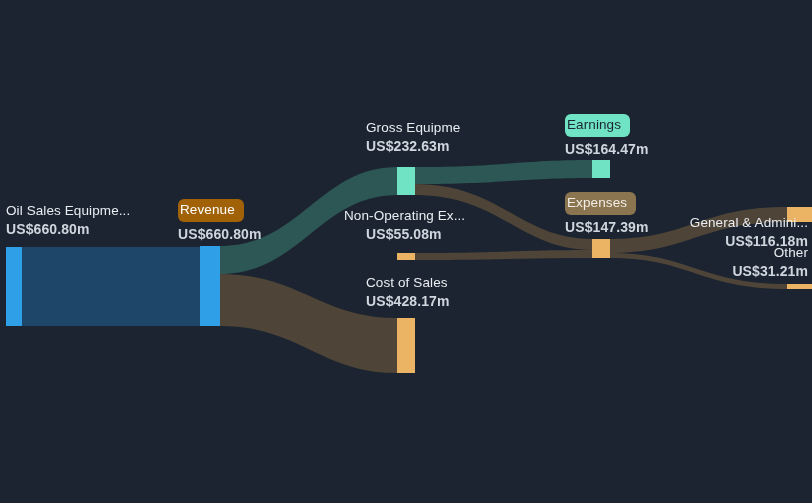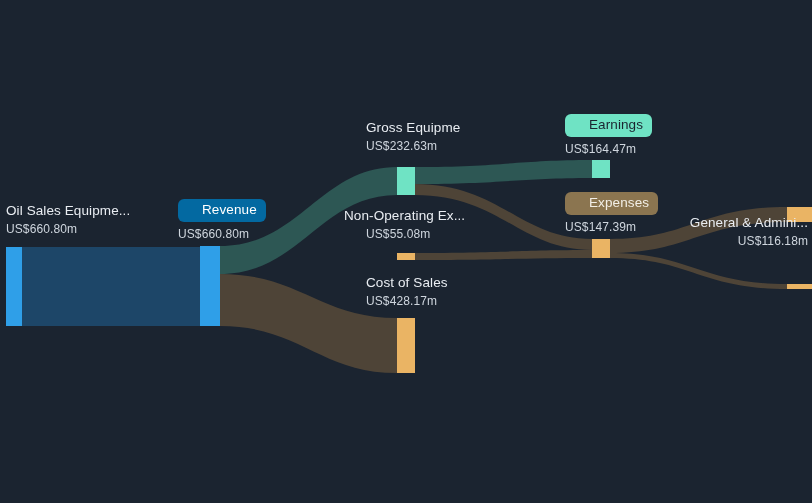--- a/index.html
+++ b/index.html
@@ -43,7 +43,7 @@
   }
   .badge {
     display: inline-block;
-    padding: 3px 9px 4px 24px;
+    padding: 3px 9px 4px 2px;
     border-radius: 6px;
     font-size: 13.5px;
     line-height: 16px;

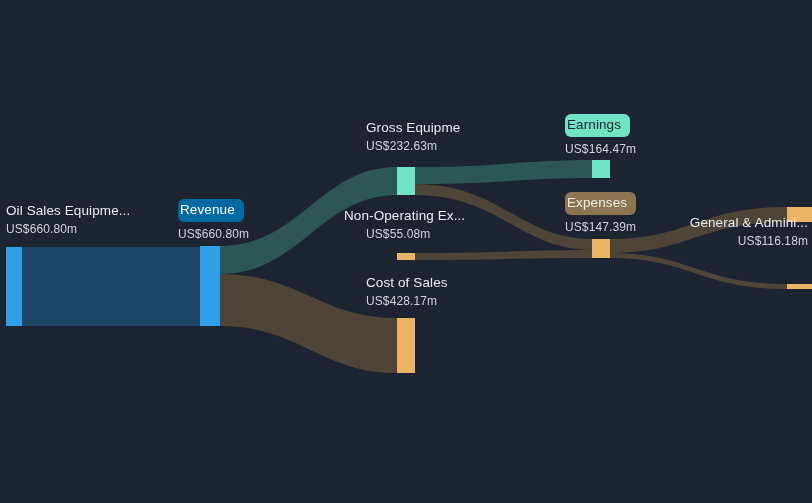--- a/index.html
+++ b/index.html
@@ -37,9 +37,10 @@
   }
   .node-value {
     color: #cfd6de;
-    font-size: 12px;
+    font-size: 14px;
     line-height: 19px;
     white-space: nowrap;
+    font-weight: bold;
   }
   .badge {
     display: inline-block;

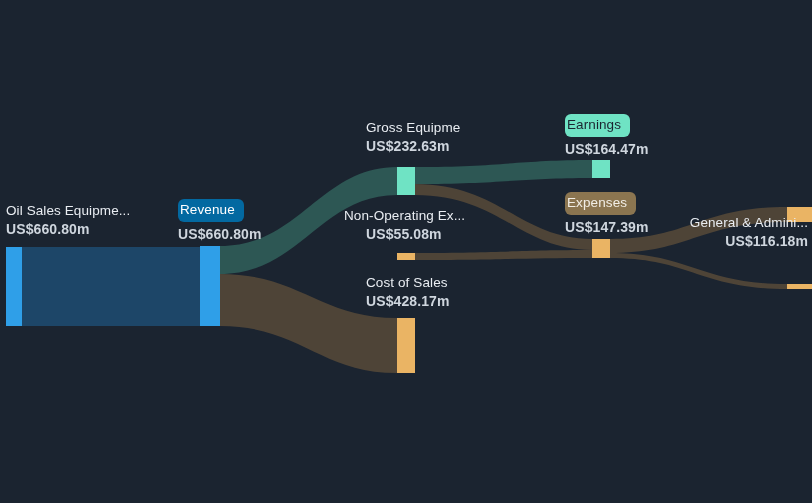--- a/index.html
+++ b/index.html
@@ -50,7 +50,7 @@
     line-height: 16px;
     white-space: nowrap;
   }
-  .badge-revenue { background: #0369a1; color: #ffffff; }
+  .badge-revenue { background: #a16207; color: #ffffff; }
   .badge-earnings { background: #6fe3c4; color: #1b2430; }
   .badge-expenses { background: #8b7550; color: #f2eee6; }
   .lbl-right { text-align: right; }

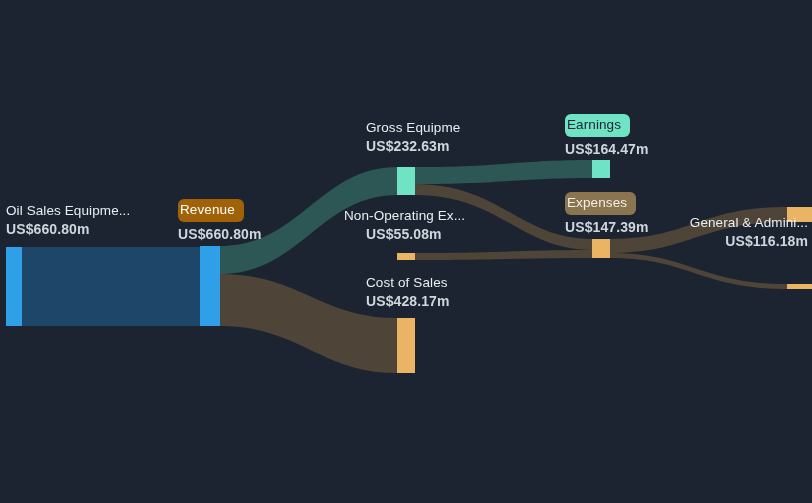--- a/index.html
+++ b/index.html
@@ -142,6 +142,10 @@
     <div class="node-value">US$116.18m</div>
   </div>
 
+  <div class="node-label lbl-right" style="right:4px; top:243px;">
+    <div>Other</div>
+    <div class="node-value">US$31.21m</div>
+  </div>
 
 </div>
 

